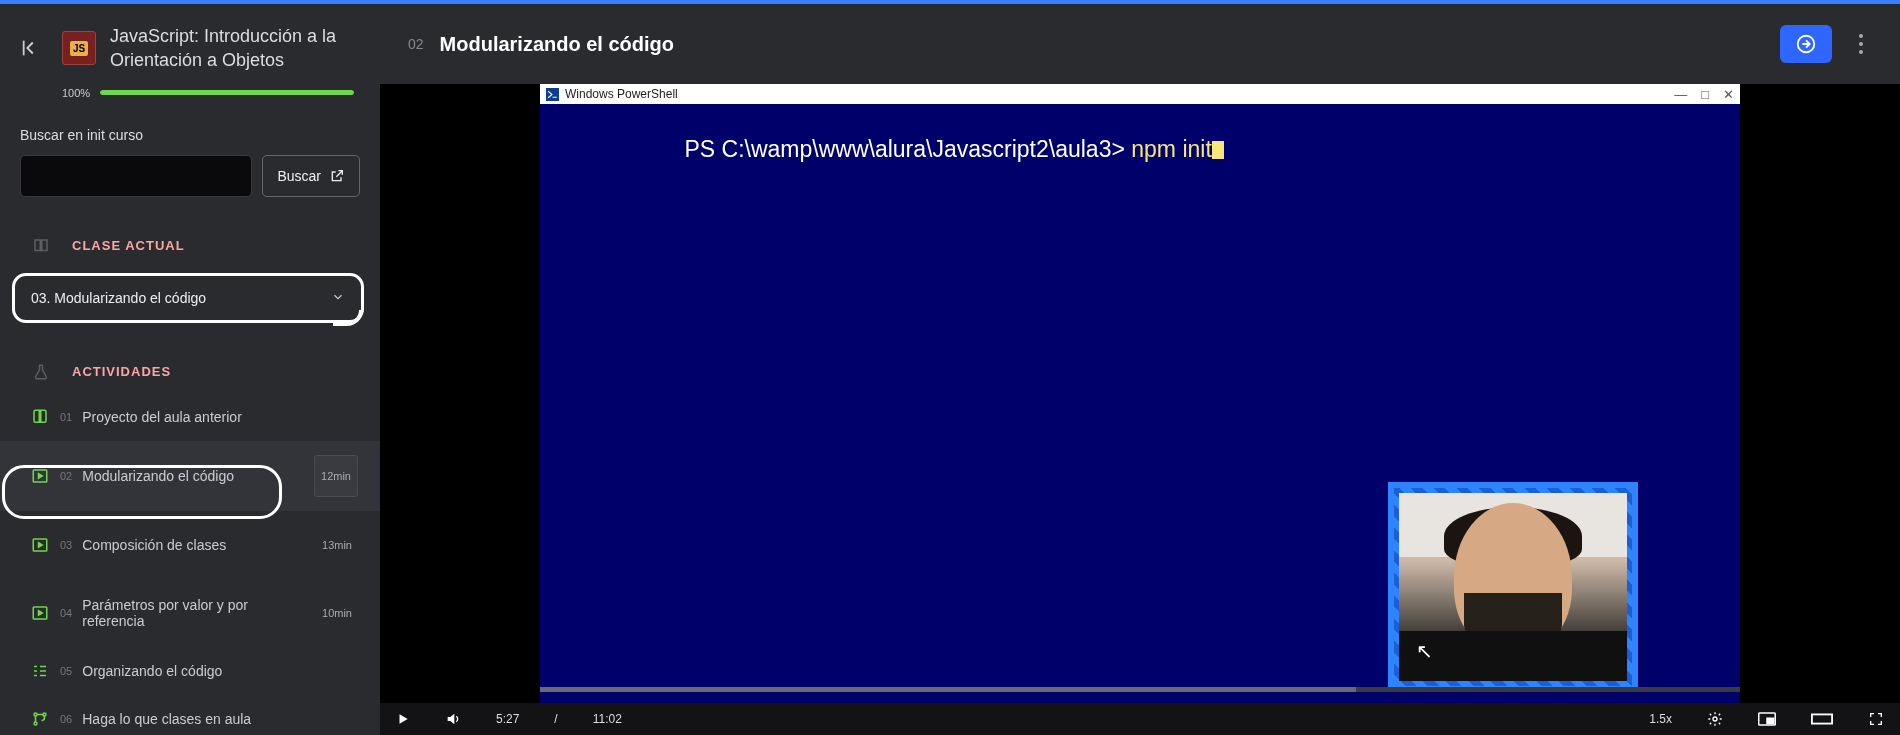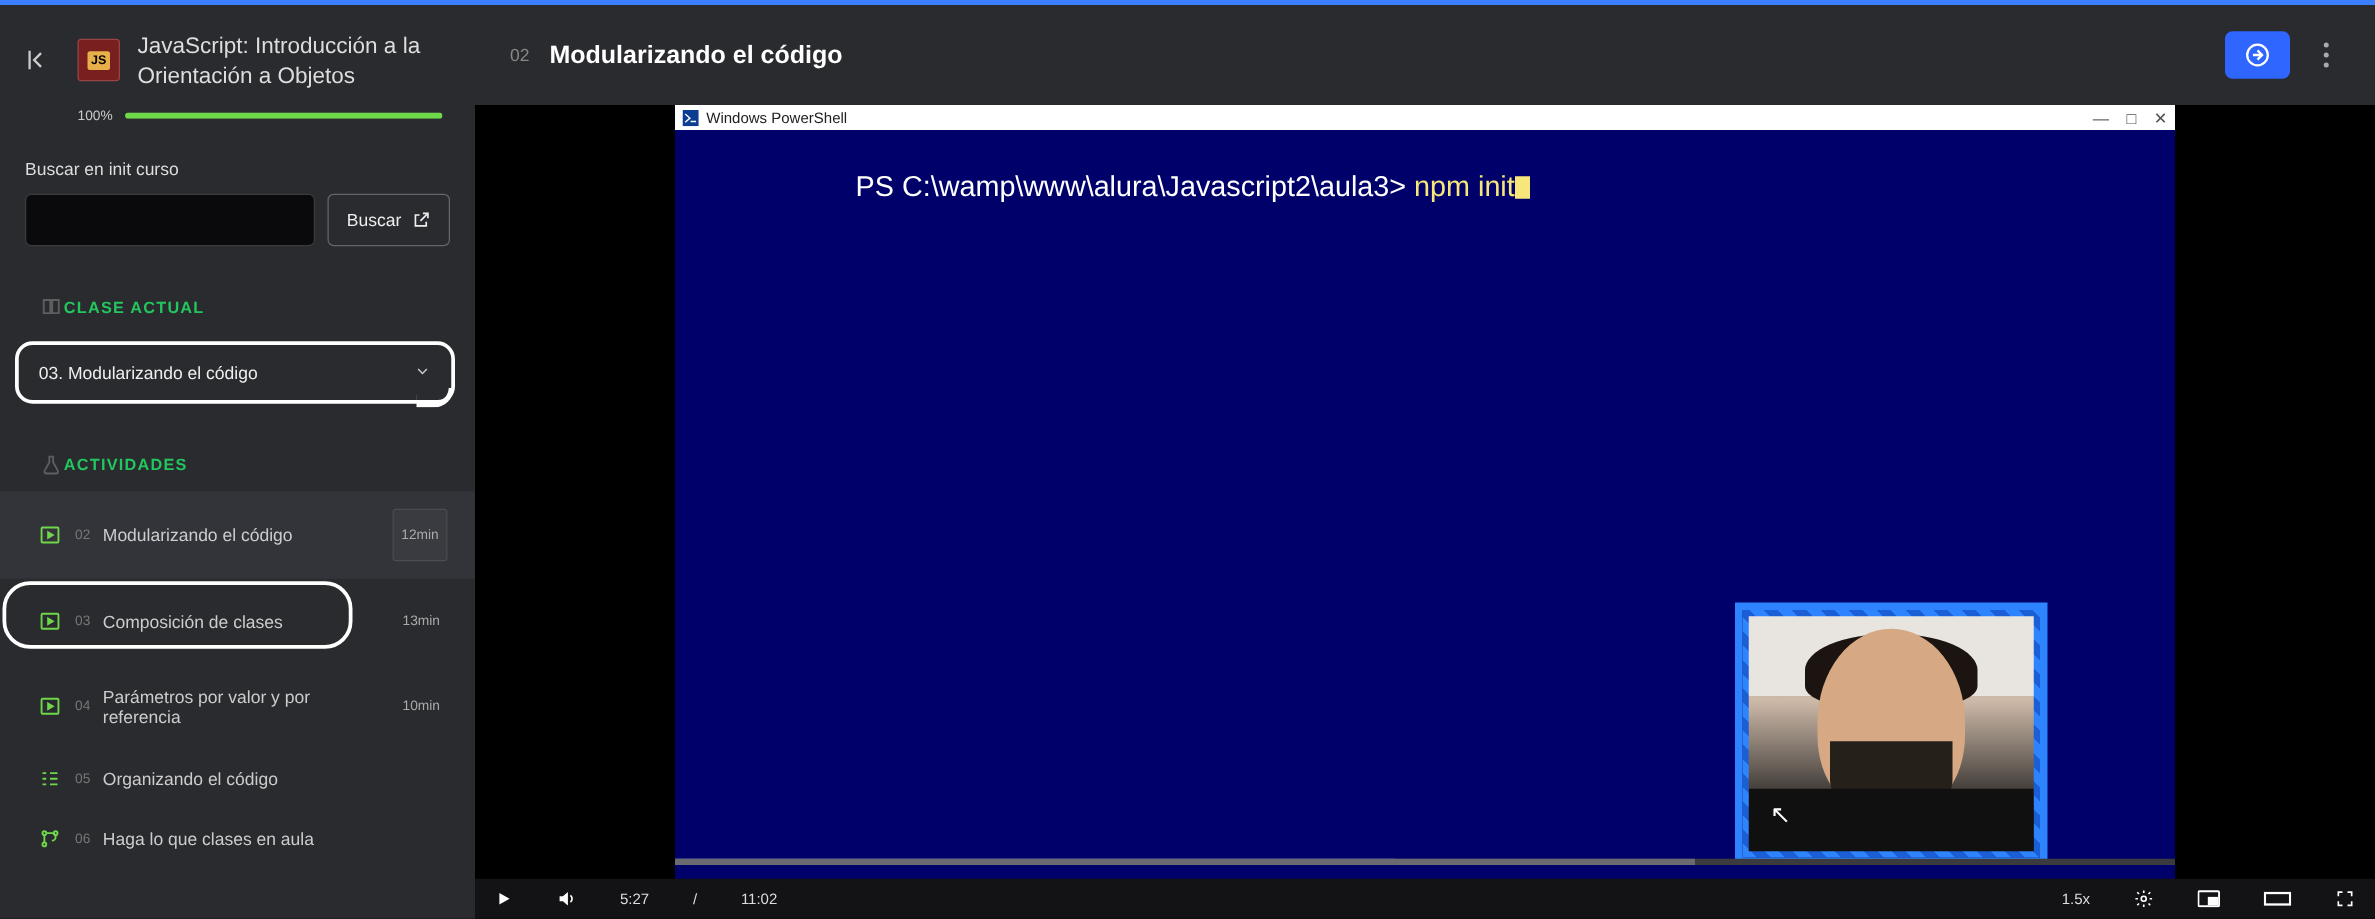--- a/index.html
+++ b/index.html
@@ -22,7 +22,7 @@
 .search-row{display:flex;gap:10px}
 .search-input{flex:1;height:42px;background:#0a0a0c;border:1px solid #3a3b3f;border-radius:5px;color:#fff;padding:0 10px;font-size:14px}
 .search-btn{height:42px;padding:0 14px;background:transparent;border:1px solid #666;border-radius:5px;color:#eee;font-size:14px;display:flex;align-items:center;gap:8px;cursor:pointer}
-.section-h{display:flex;align-items:center;gap:1px;padding:30px 26px 12px 32px;color:#22c55e;font-size:13px;letter-spacing:1px;font-weight:bold}
+.section-h{display:flex;align-items:center;gap:22px;padding:30px 26px 12px 32px;color:#fca5a5;font-size:13px;letter-spacing:1px;font-weight:bold}
 .section-h svg{opacity:.55}
 .class-box{margin:6px 16px 10px 12px;border:3px solid #fff;border-radius:14px;padding:14px 16px;display:flex;align-items:flex-start;justify-content:space-between;color:#eee;font-size:14px;cursor:pointer;position:relative}
 .class-box::after{content:"";position:absolute;border-bottom-right-radius:22px;right:-2px;bottom:-6px;width:26px;height:12px;border-bottom:4px solid #fff;border-right:4px solid #fff}

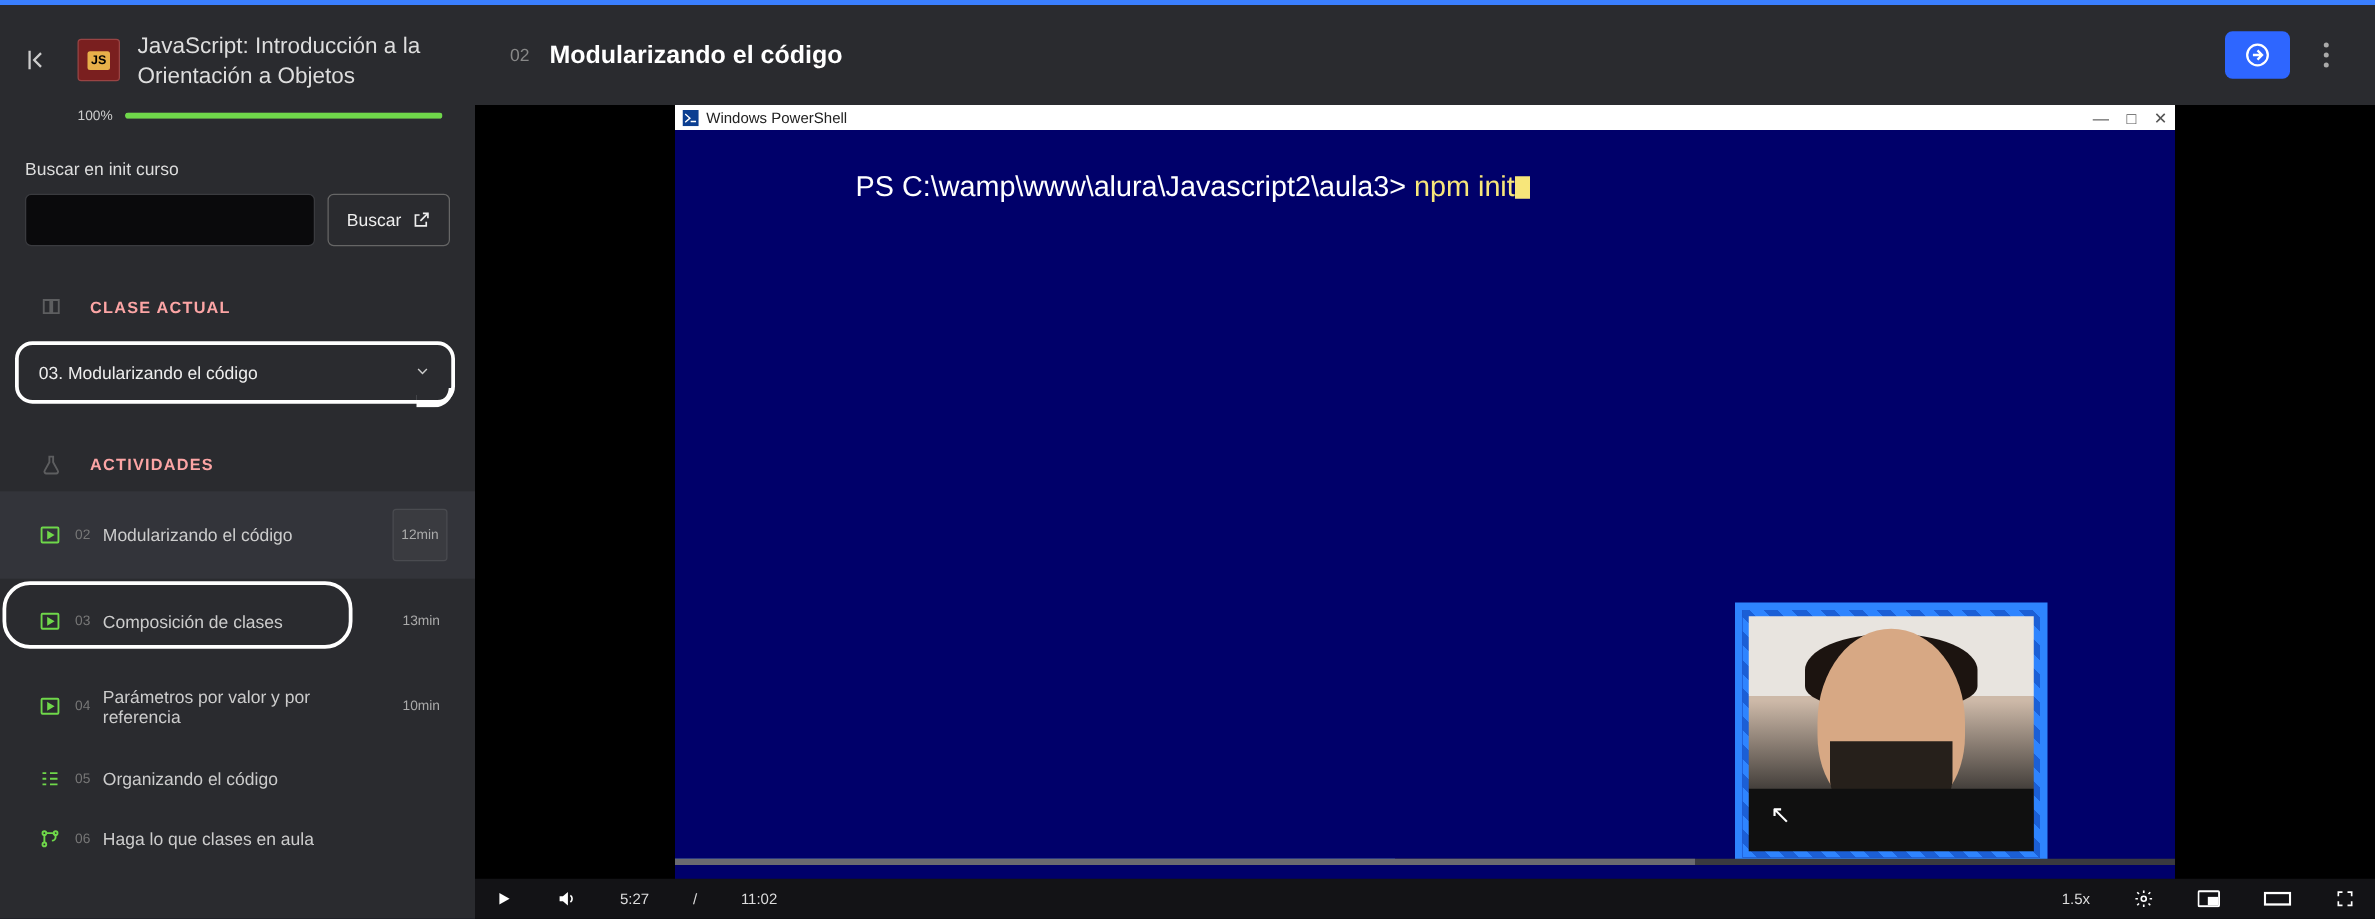--- a/index.html
+++ b/index.html
@@ -126,6 +126,15 @@
     </div>
 
     <div id="activities-list">
+        <div class="activity">
+          <span class="icon-sq">
+            <svg width="18" height="18" viewBox="0 0 24 24" fill="none" stroke="#6fd84a" stroke-width="2">
+              <path d="M4 5a2 2 0 0 1 2-2h5v16H6a2 2 0 0 1-2-2zM13 3h5a2 2 0 0 1 2 2v12a2 2 0 0 1-2 2h-5z"></path>
+            </svg>
+          </span>
+          <span class="num">01</span>
+          <span style="max-width:180px">Proyecto del aula anterior</span>
+        </div>
         <div class="activity current">
           <span class="icon-sq">
             <svg width="18" height="18" viewBox="0 0 24 24" fill="none" stroke="#6fd84a" stroke-width="2">

